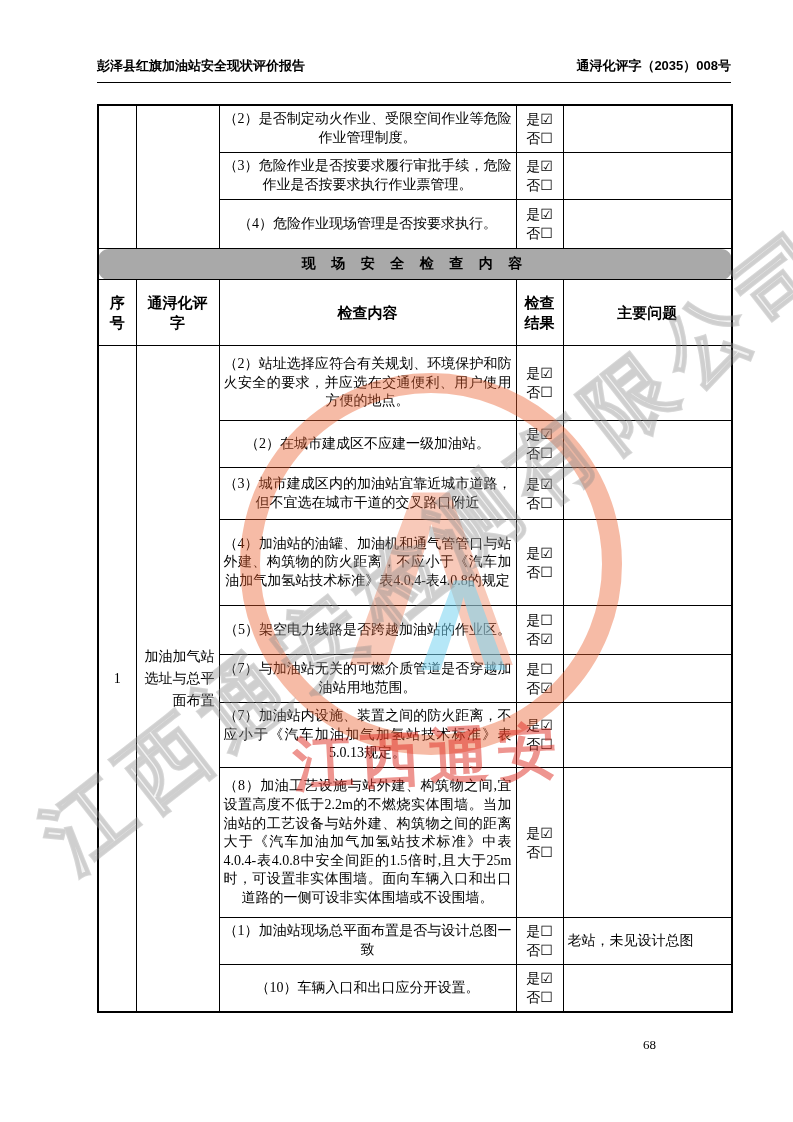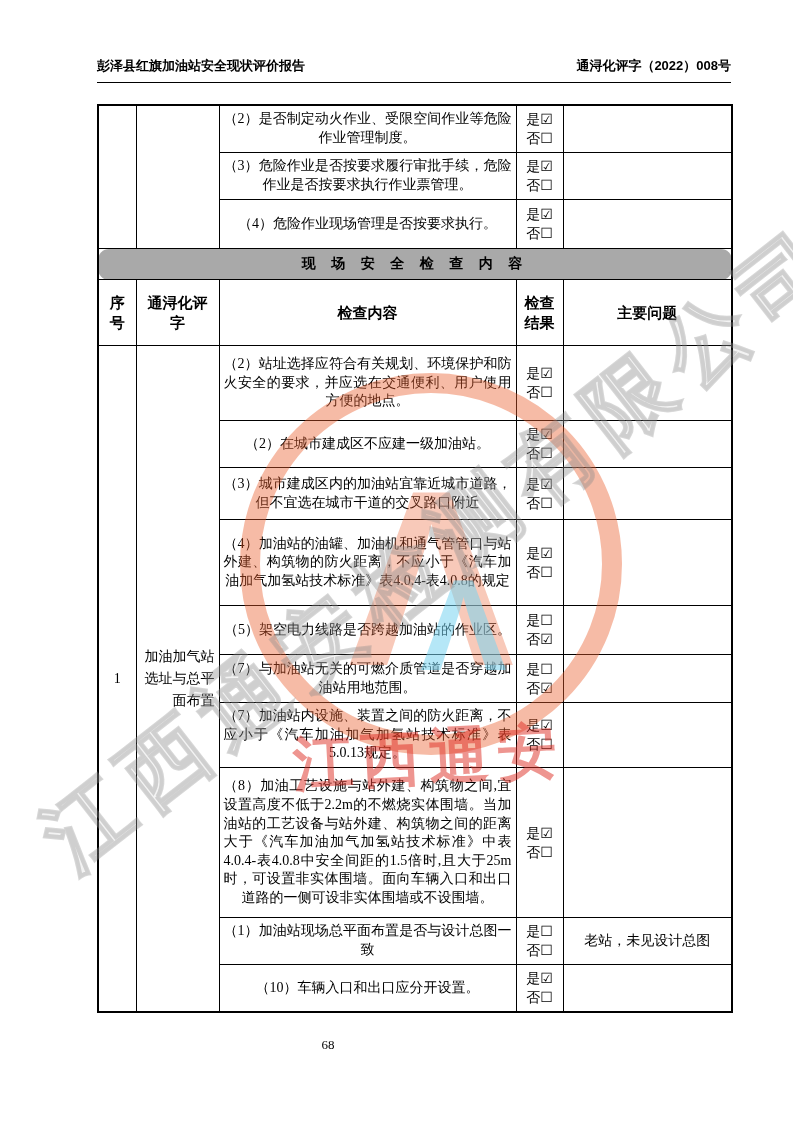--- a/index.html
+++ b/index.html
@@ -100,7 +100,7 @@
 
   <div class="doc-header">
     <span>彭泽县红旗加油站安全现状评价报告</span>
-    <span>通浔化评字（2022）008号</span>
+    <span>通浔化评字（2035）008号</span>
   </div>
 
   <table class="main-table">

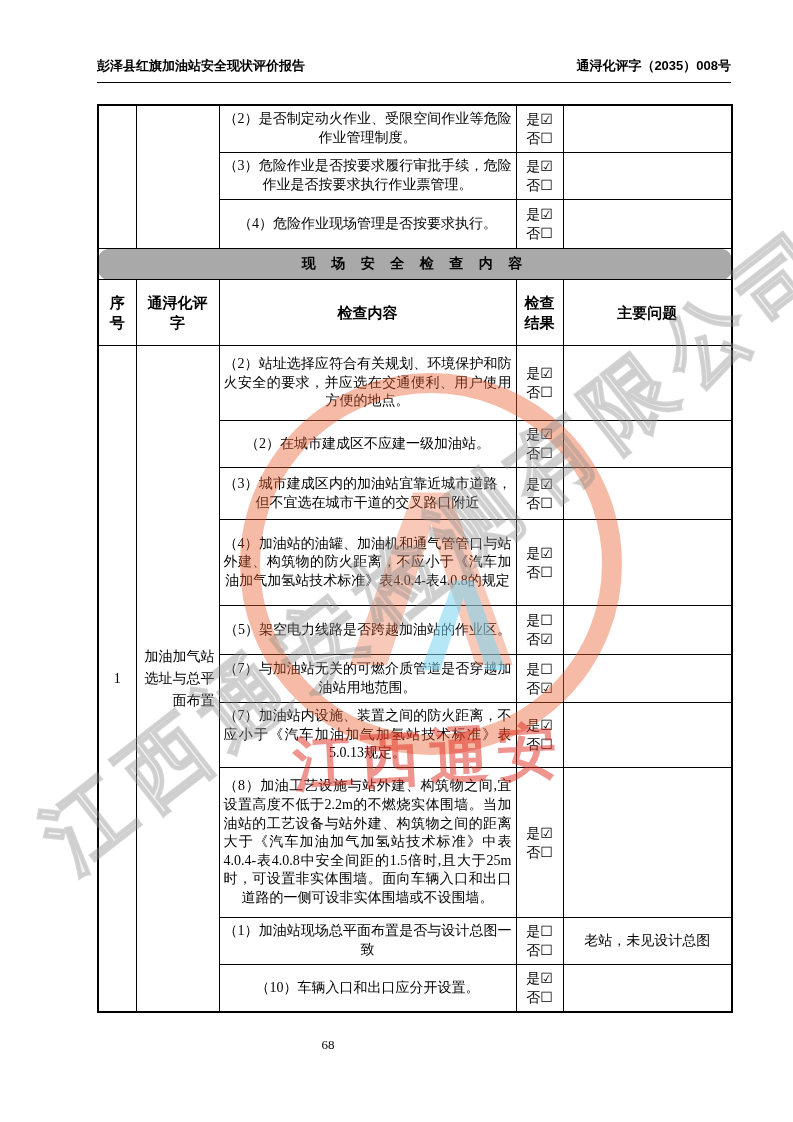--- a/index.html
+++ b/index.html
@@ -36,7 +36,7 @@
     line-height:18.6px;
   }
   .c-result{text-align:center;line-height:19px;padding:0 2px;}
-  .c-problem{text-align:center;padding:0 4px;}
+  .c-problem{padding:0 4px;}
   .c-index{text-align:center;font-size:14px;}
   .c-project{text-align:right;padding:0 6px;line-height:22px;}
   .banner-row td{

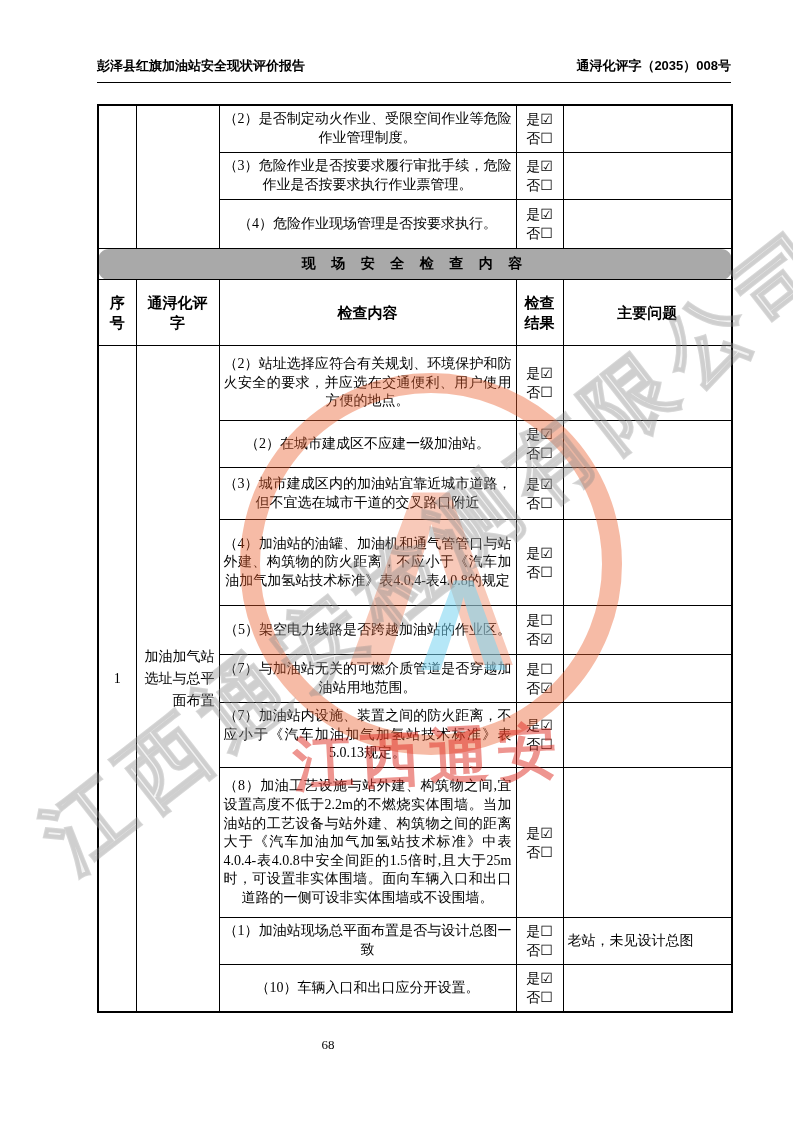--- a/index.html
+++ b/index.html
@@ -53,7 +53,7 @@
   
   .page-number{
     position:absolute;left:0;top:1037px;width:656px;
-    text-align:center;font-size:13px;
+    text-align:right;font-size:13px;
   }
   
   .wm-layer{position:absolute;inset:0;pointer-events:none;}

